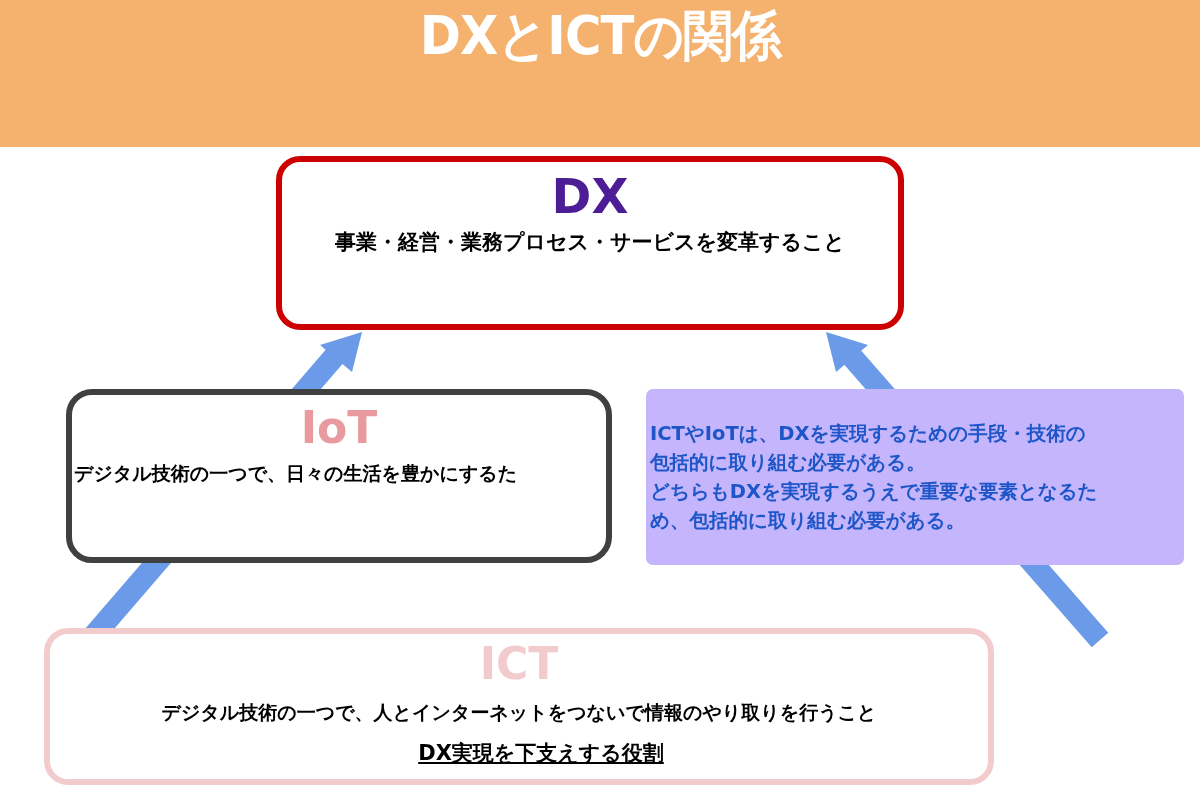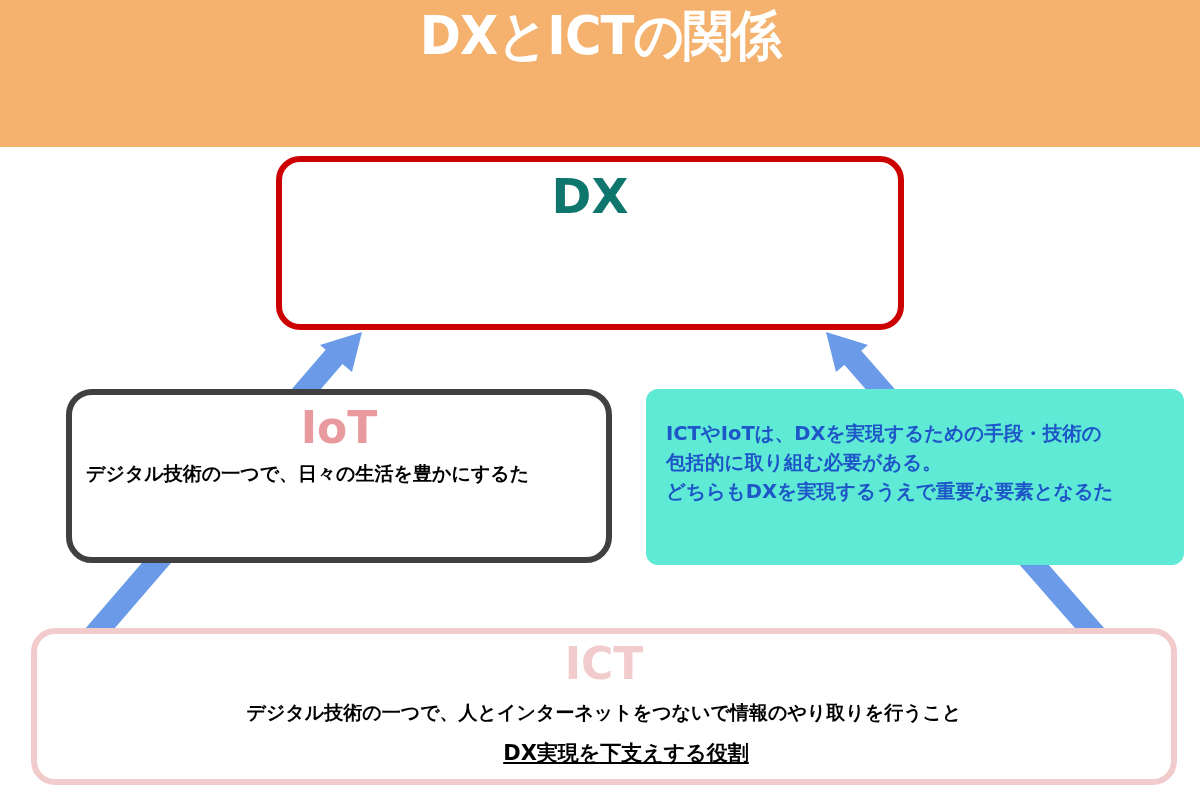--- a/index.html
+++ b/index.html
@@ -26,7 +26,7 @@
     left:276px; top:156px; width:628px; height:174px;
     border:6px solid #cc0000; border-radius:24px;
   }
-  .box-dx .title { color:#0f766e; font-size:48px; font-weight:bold; line-height:52px; margin-top:8px; }
+  .box-dx .title { color:#4c1d95; font-size:48px; font-weight:bold; line-height:52px; margin-top:8px; }
   .box-dx .desc { color:#000; font-size:21px; font-weight:bold; line-height:32px; margin-top:4px; }
   .box-iot {
     left:66px; top:389px; width:546px; height:174px;

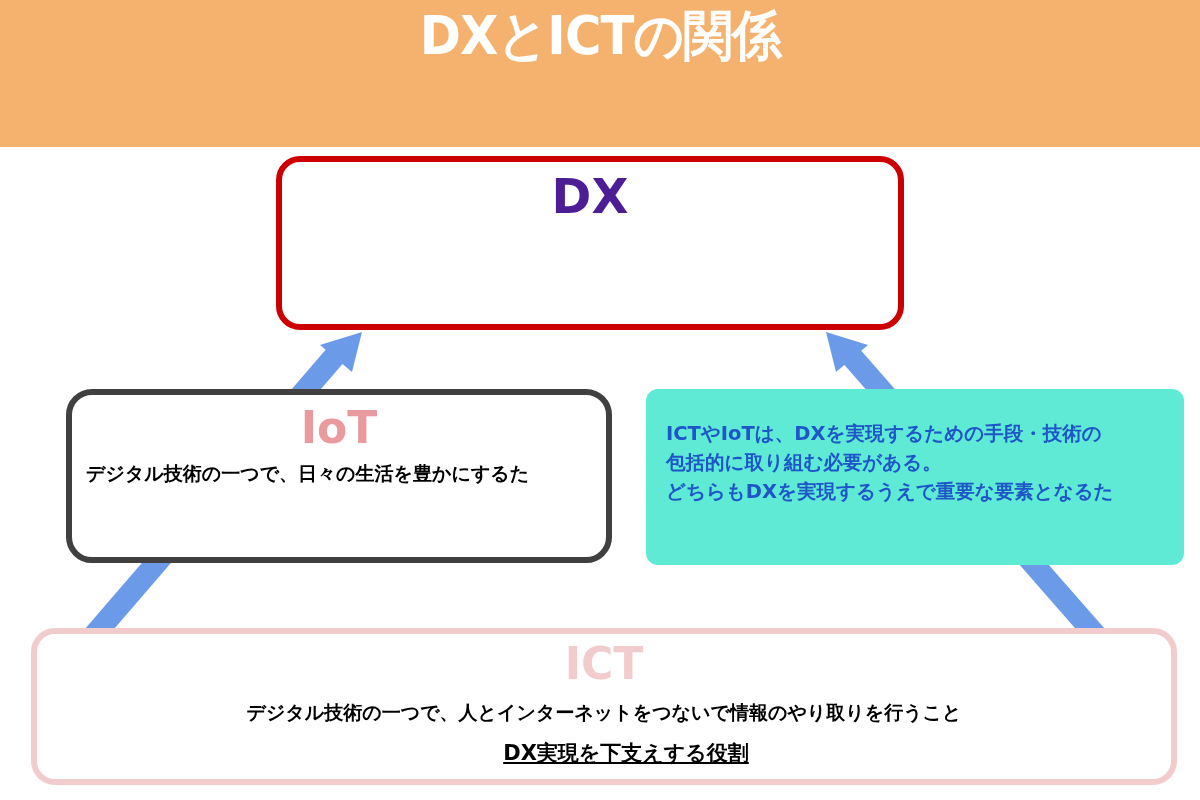--- a/index.html
+++ b/index.html
@@ -69,6 +69,7 @@
 <div class="box box-dx">
   <div class="title">DX</div>
   <div class="desc">
+    <div>事業・経営・業務プロセス・サービスを変革すること</div>
   </div>
 </div>
 

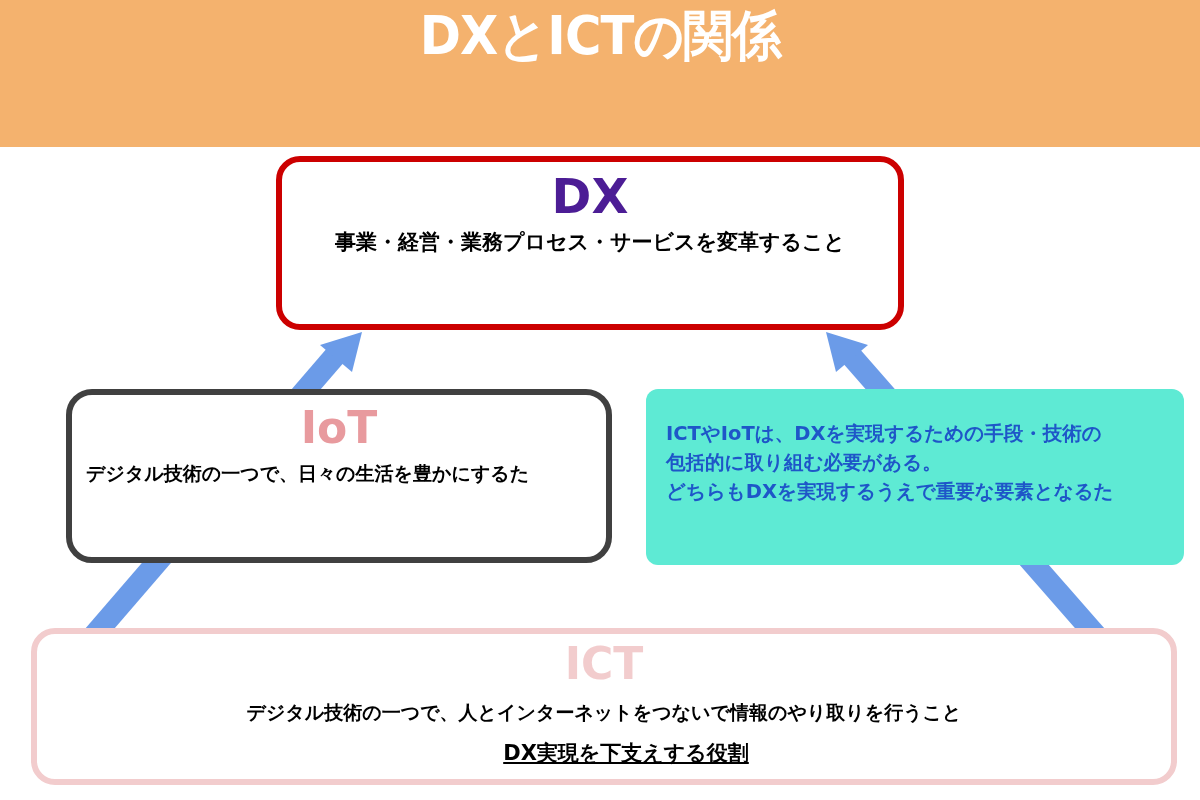--- a/index.html
+++ b/index.html
@@ -36,8 +36,8 @@
   .box-iot .desc { color:#000; font-size:19px; font-weight:bold; line-height:29px; margin-top:6px; text-align:left; padding-left:14px; }
   .box-note {
     left:646px; top:389px; width:538px; height:176px;
-    background:#5eead4; border-radius:12px;
-    padding:30px 0 0 20px; text-align:left;
+    background:#c4b5fd; border-radius:7px;
+    padding:30px 0 0 4px; text-align:left;
   }
   .box-note .desc { color:#1e56c8; font-size:19.5px; font-weight:bold; line-height:29px; margin:0; }
   .box-ict {

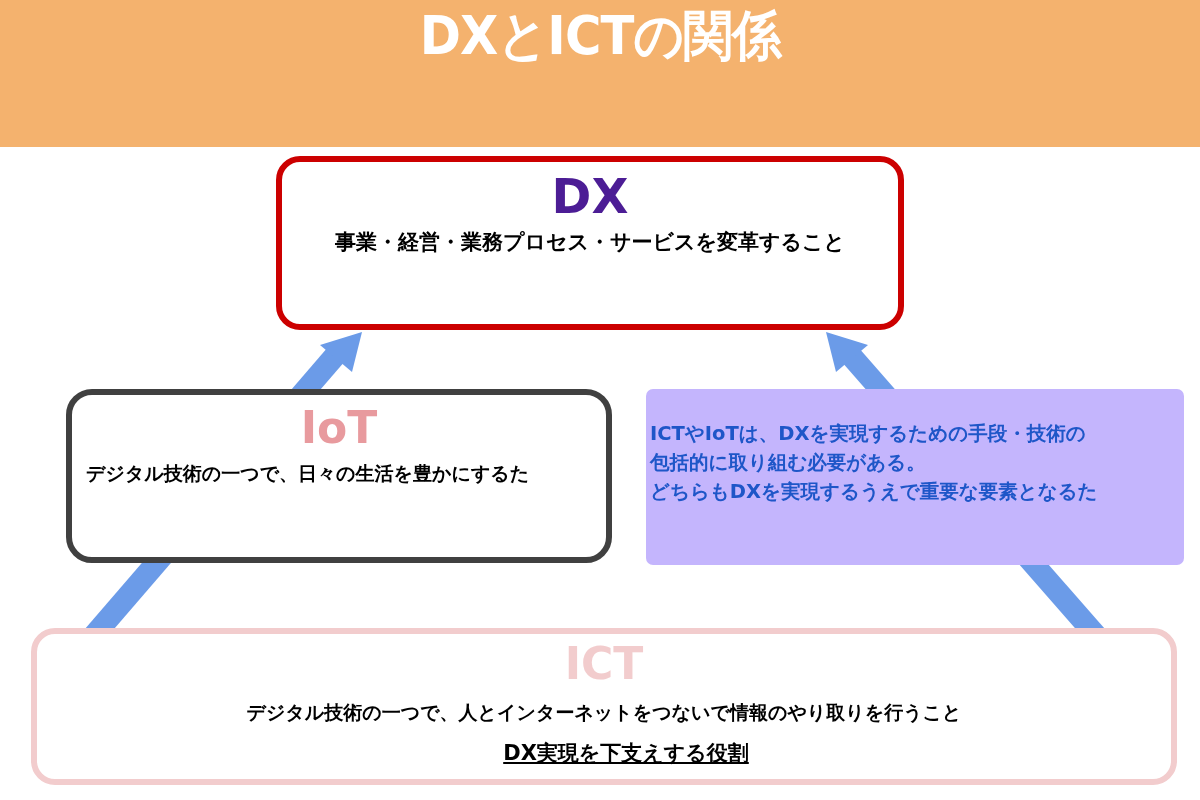--- a/index.html
+++ b/index.html
@@ -33,7 +33,7 @@
     border:6px solid #404040; border-radius:26px;
   }
   .box-iot .title { color:#e89a9e; font-size:44px; font-weight:bold; line-height:50px; margin-top:8px; }
-  .box-iot .desc { color:#000; font-size:19px; font-weight:bold; line-height:29px; margin-top:6px; text-align:left; padding-left:14px; }
+  .box-iot .desc { color:#000; font-size:19px; font-weight:bold; line-height:29px; margin-top:6px; text-align:left; padding-left:2px; }
   .box-note {
     left:646px; top:389px; width:538px; height:176px;
     background:#c4b5fd; border-radius:7px;

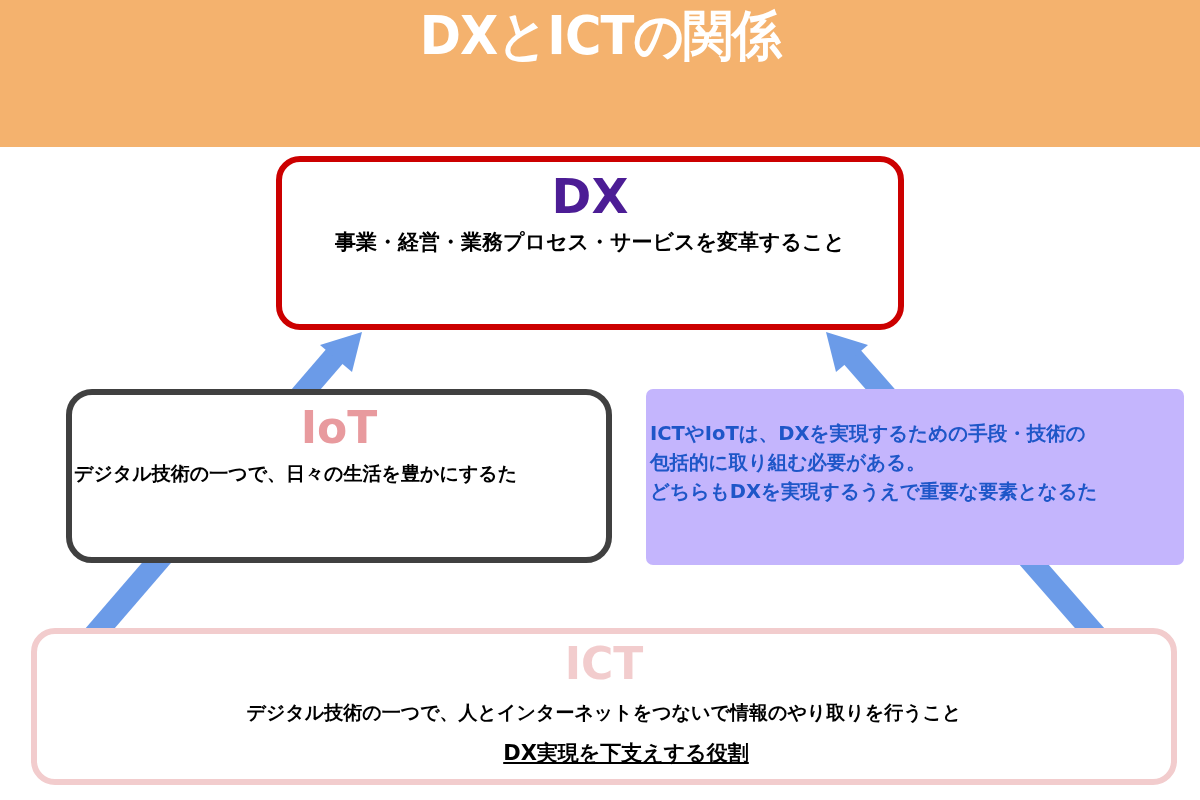--- a/index.html
+++ b/index.html
@@ -85,6 +85,7 @@
     <div>ICTやIoTは、DXを実現するための手段・技術の</div>
     <div>包括的に取り組む必要がある。</div>
     <div>どちらもDXを実現するうえで重要な要素となるた</div>
+    <div>め、包括的に取り組む必要がある。</div>
   </div>
 </div>
 

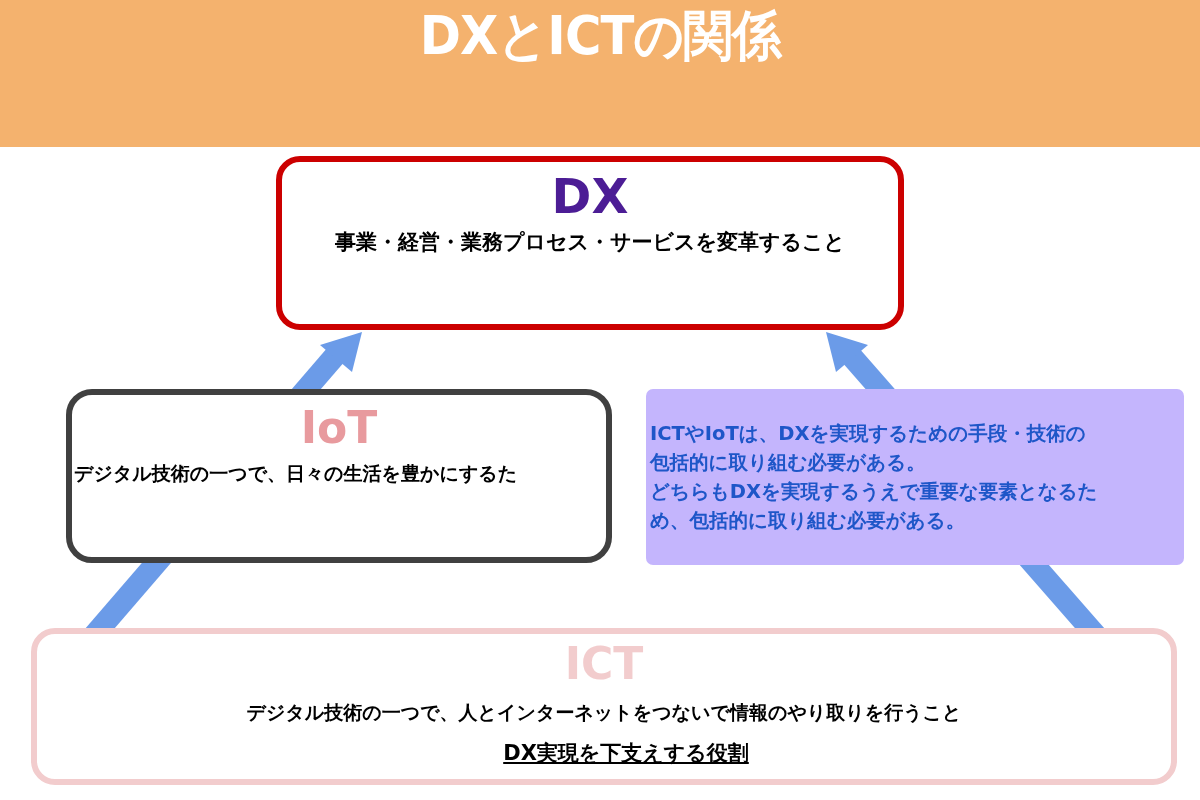--- a/index.html
+++ b/index.html
@@ -41,7 +41,7 @@
   }
   .box-note .desc { color:#1e56c8; font-size:19.5px; font-weight:bold; line-height:29px; margin:0; }
   .box-ict {
-    left:31px; top:628px; width:1146px; height:157px;
+    left:44px; top:628px; width:950px; height:157px;
     border:6px solid #f2cccd; border-radius:24px;
   }
   .box-ict .title { color:#f2cccd; font-size:44px; font-weight:bold; line-height:48px; margin-top:6px; }

